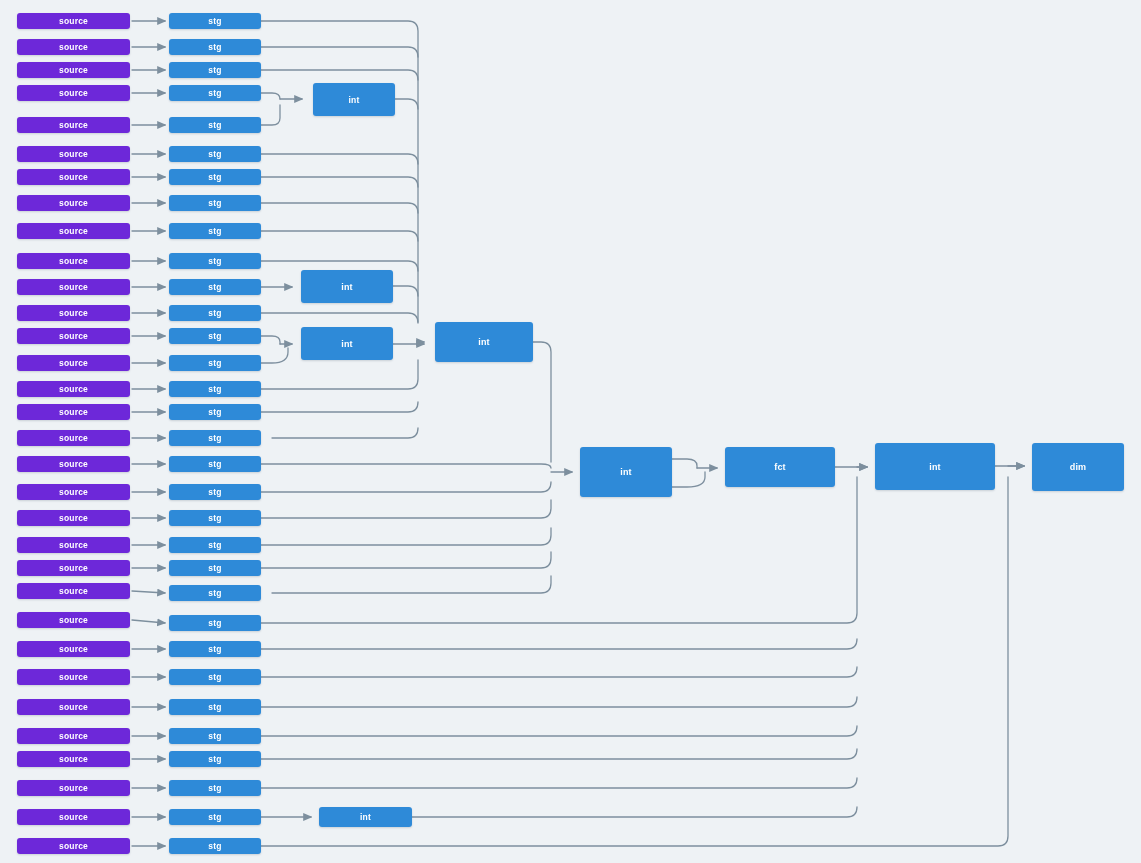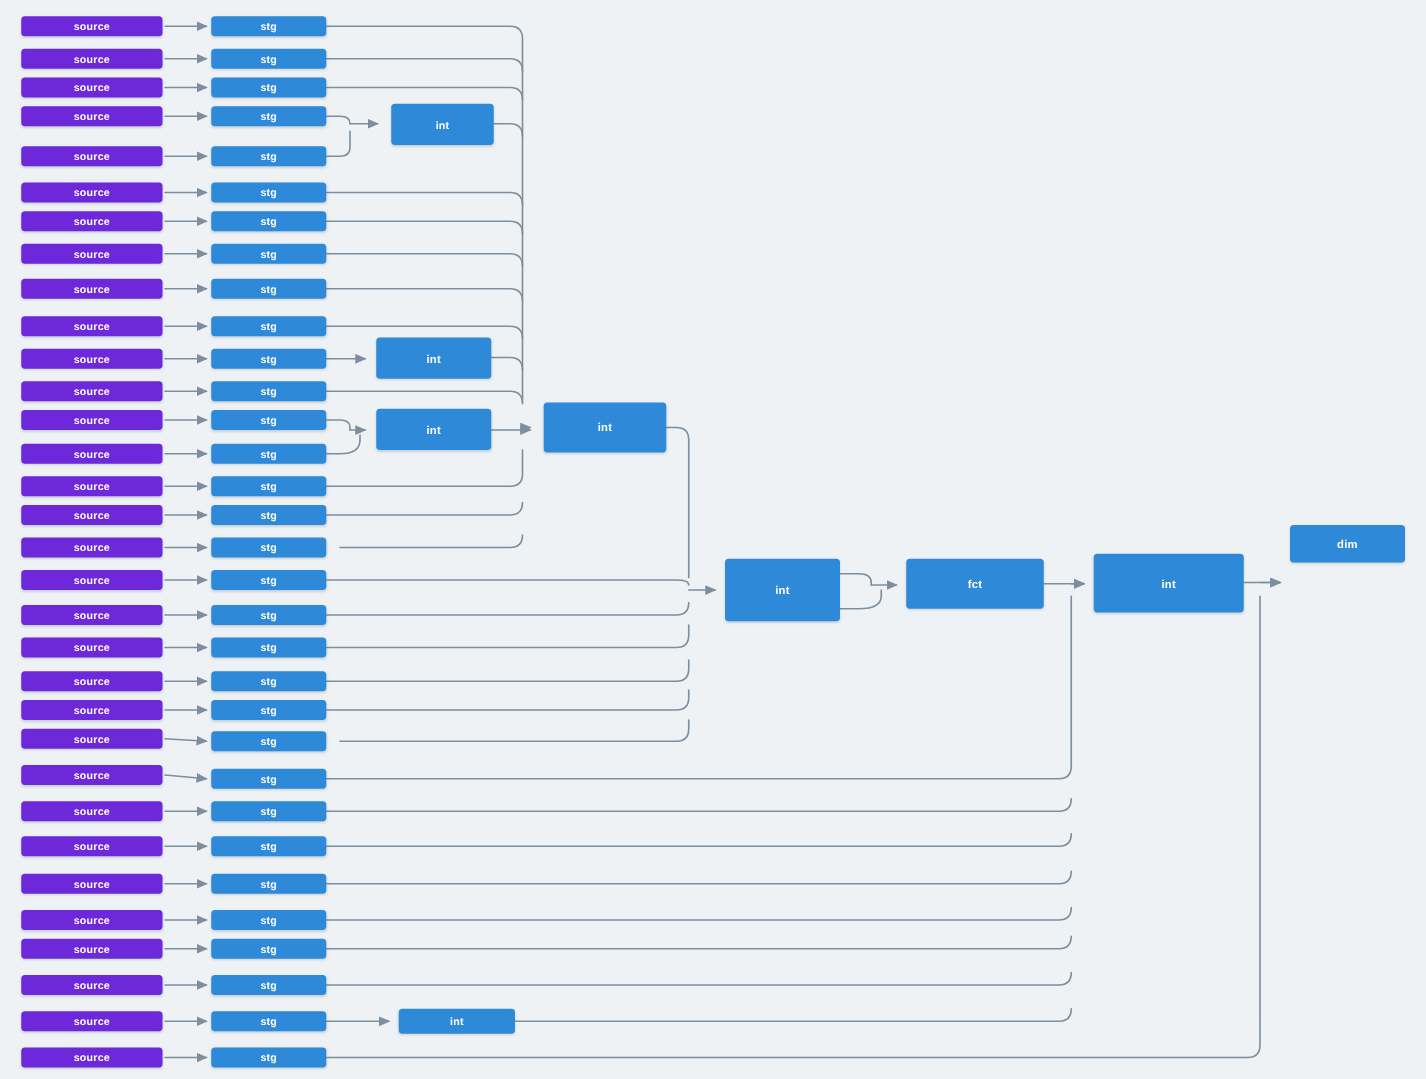--- a/index.html
+++ b/index.html
@@ -314,7 +314,7 @@
       <div class="node int big" style="left: 875px; top: 443px; width: 120px; height: 47px;">
         <span>int</span>
       </div>
-      <div class="node dim big" style="left: 1032px; top: 420px; width: 92px; height: 30px;">
+      <div class="node dim big" style="left: 1032px; top: 443px; width: 92px; height: 48px;">
         <span>dim</span>
       </div>
       <div class="node source" style="left: 17px; top: 612px; width: 113px; height: 16px;">

